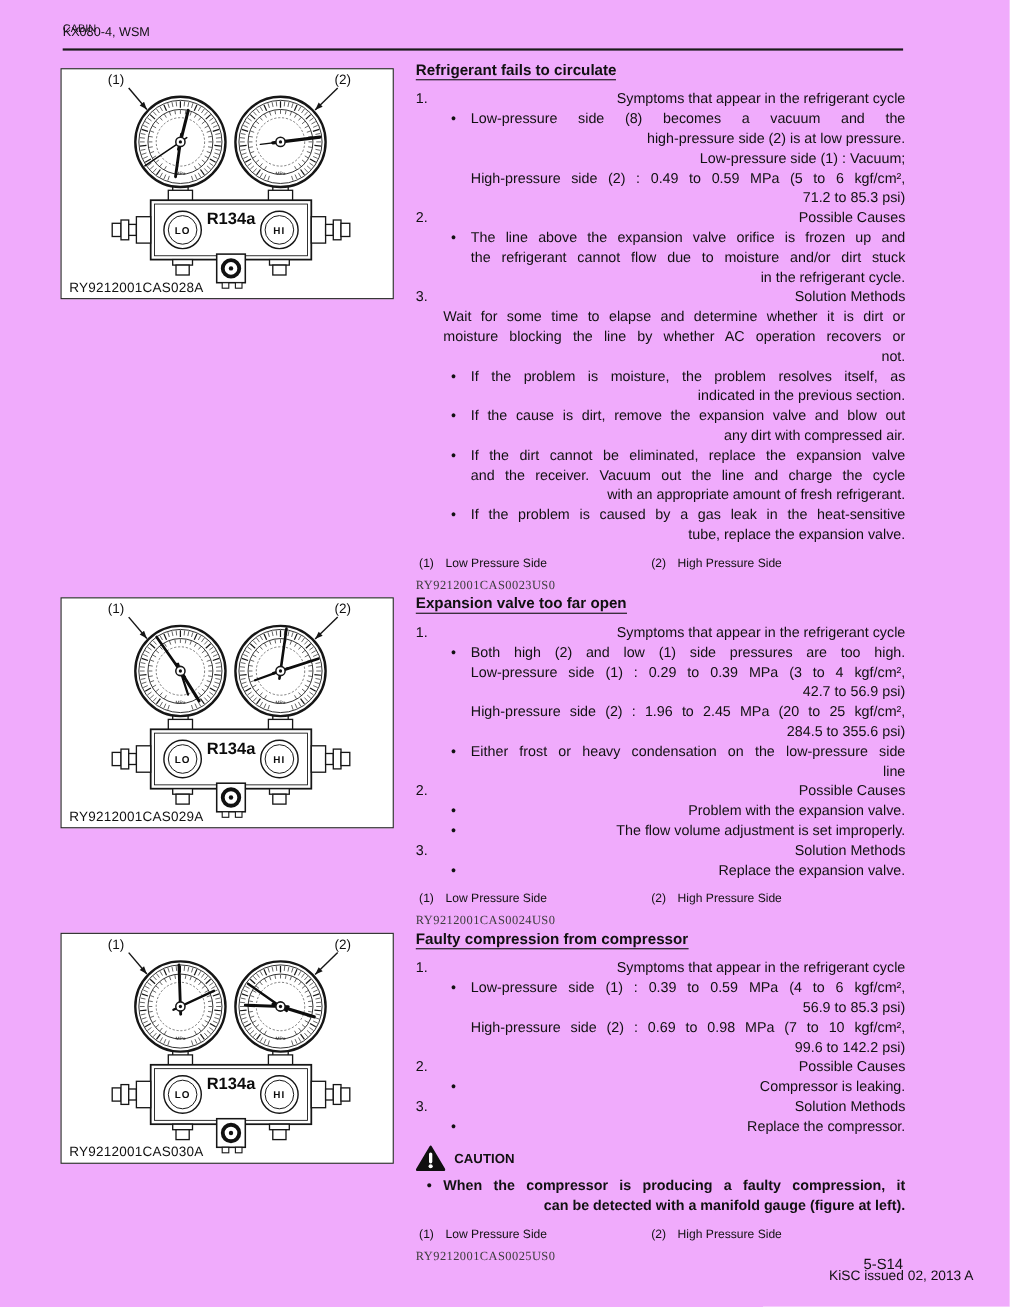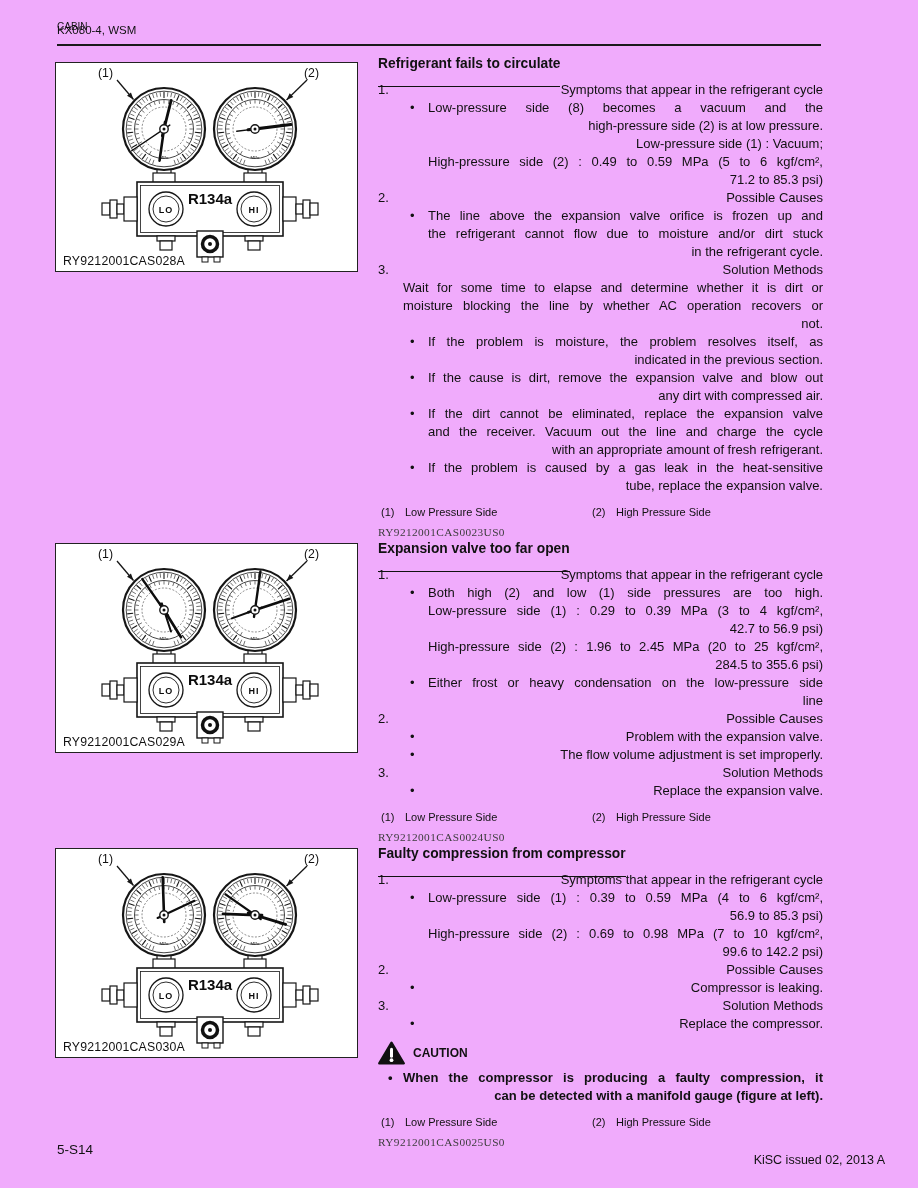--- a/index.html
+++ b/index.html
@@ -16,7 +16,7 @@
   
   .section{position:absolute;left:378px;width:445px;font-size:13px;line-height:18px;}
   .sec-title{margin:0 0 7px 0;font-size:13.8px;font-weight:bold;line-height:20px;}
-  .sec-title span{border-bottom:1.6px solid #111;padding-bottom:15px;}
+  .sec-title span{border-bottom:1.6px solid #111;padding-bottom:1px;}
   .blk{display:flex;}
   .blk .marker{flex:0 0 auto;}
   .blk.num .marker{width:25px;}

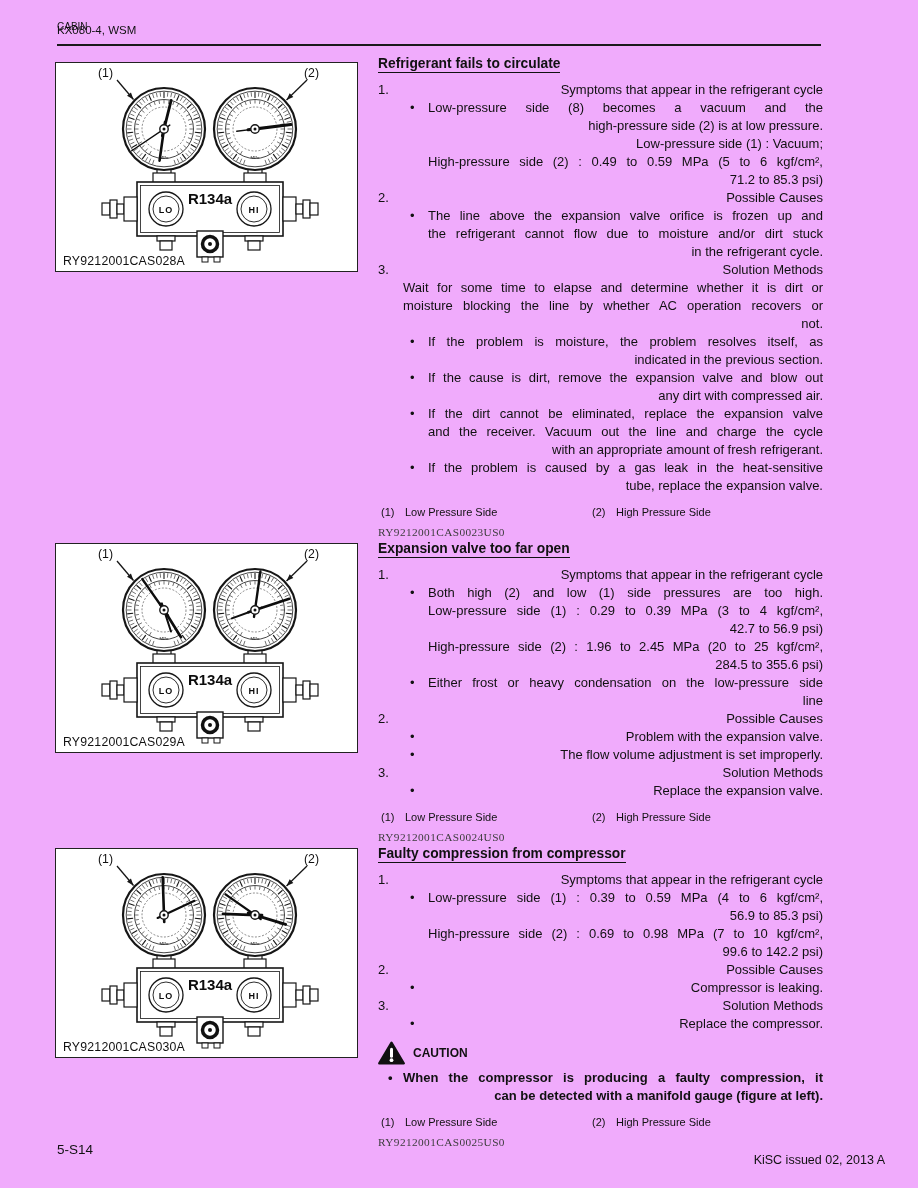--- a/index.html
+++ b/index.html
@@ -38,7 +38,7 @@
   .ref{margin-top:4px;text-align:left;font-family:Liberation Serif, serif;
        font-size:11.3px;color:#3d3d3d;letter-spacing:0.4px;}
   
-  .page-num{position:absolute;left:57px;top:1142px;width:764px;text-align:left;font-size:13.5px;}
+  .page-num{position:absolute;left:57px;top:1142px;width:764px;text-align:right;font-size:13.5px;}
   .kisc{position:absolute;right:33px;top:1153px;font-size:12.5px;}
 </style>
 </head>

